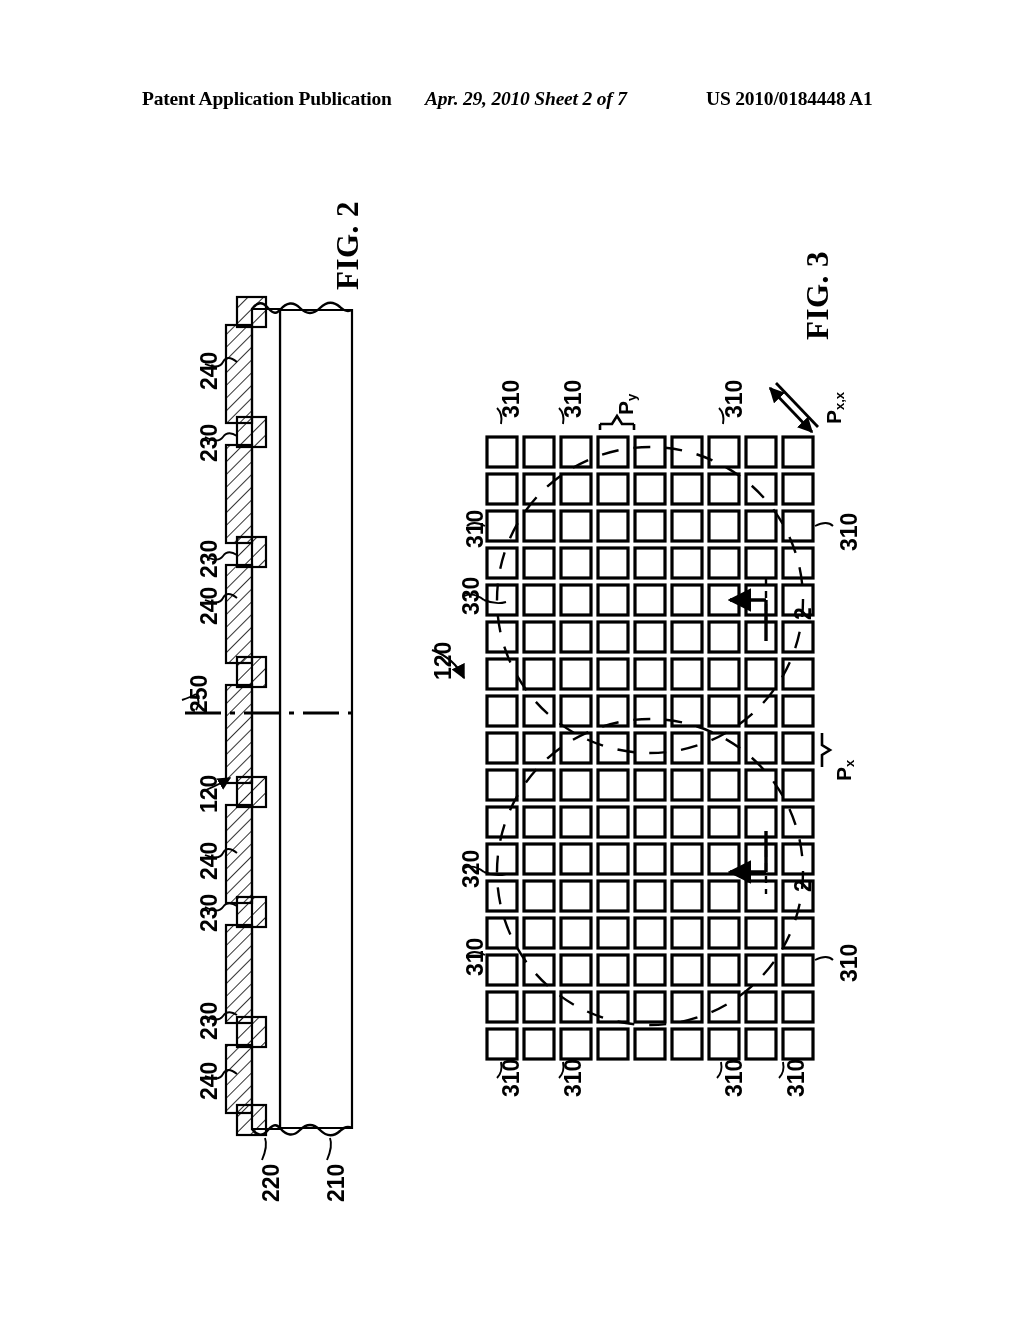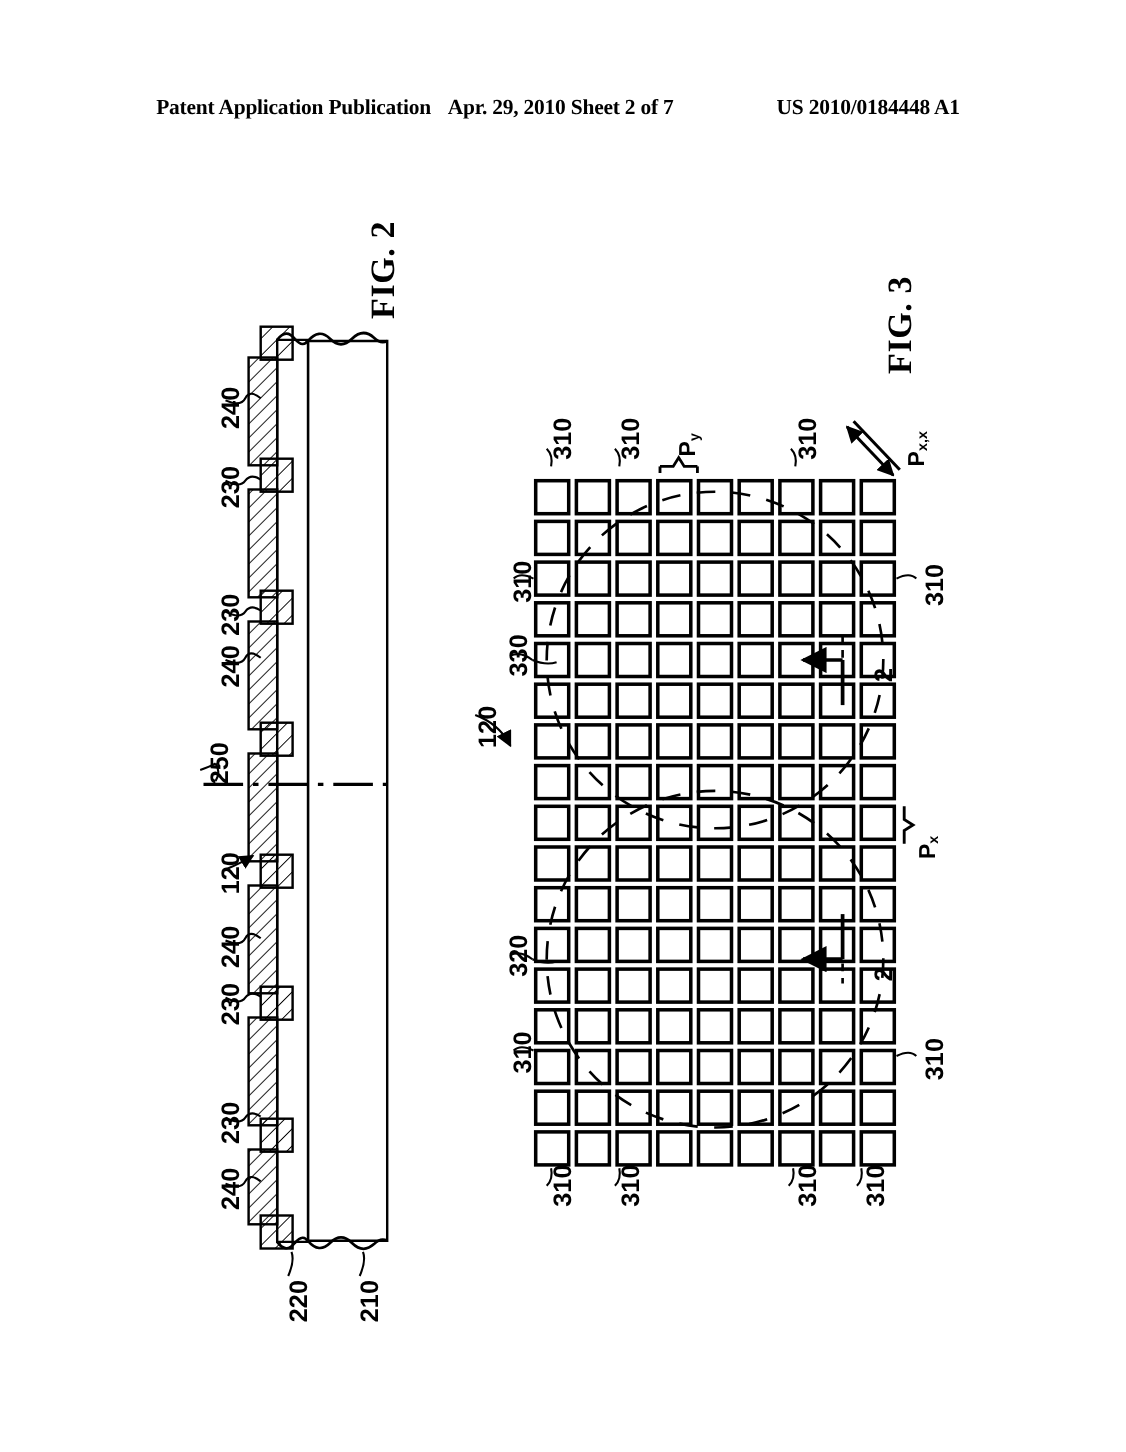--- a/index.html
+++ b/index.html
@@ -32,7 +32,7 @@
     white-space: nowrap;
   }
   #page-header .hdr-left  { position: absolute; left: 142px; }
-  #page-header .hdr-mid   { position: absolute; left: 407px; }
+  #page-header .hdr-mid   { position: absolute; left: 425px; font-style: italic; }
   #page-header .hdr-right { position: absolute; left: 706px; }
 
   

